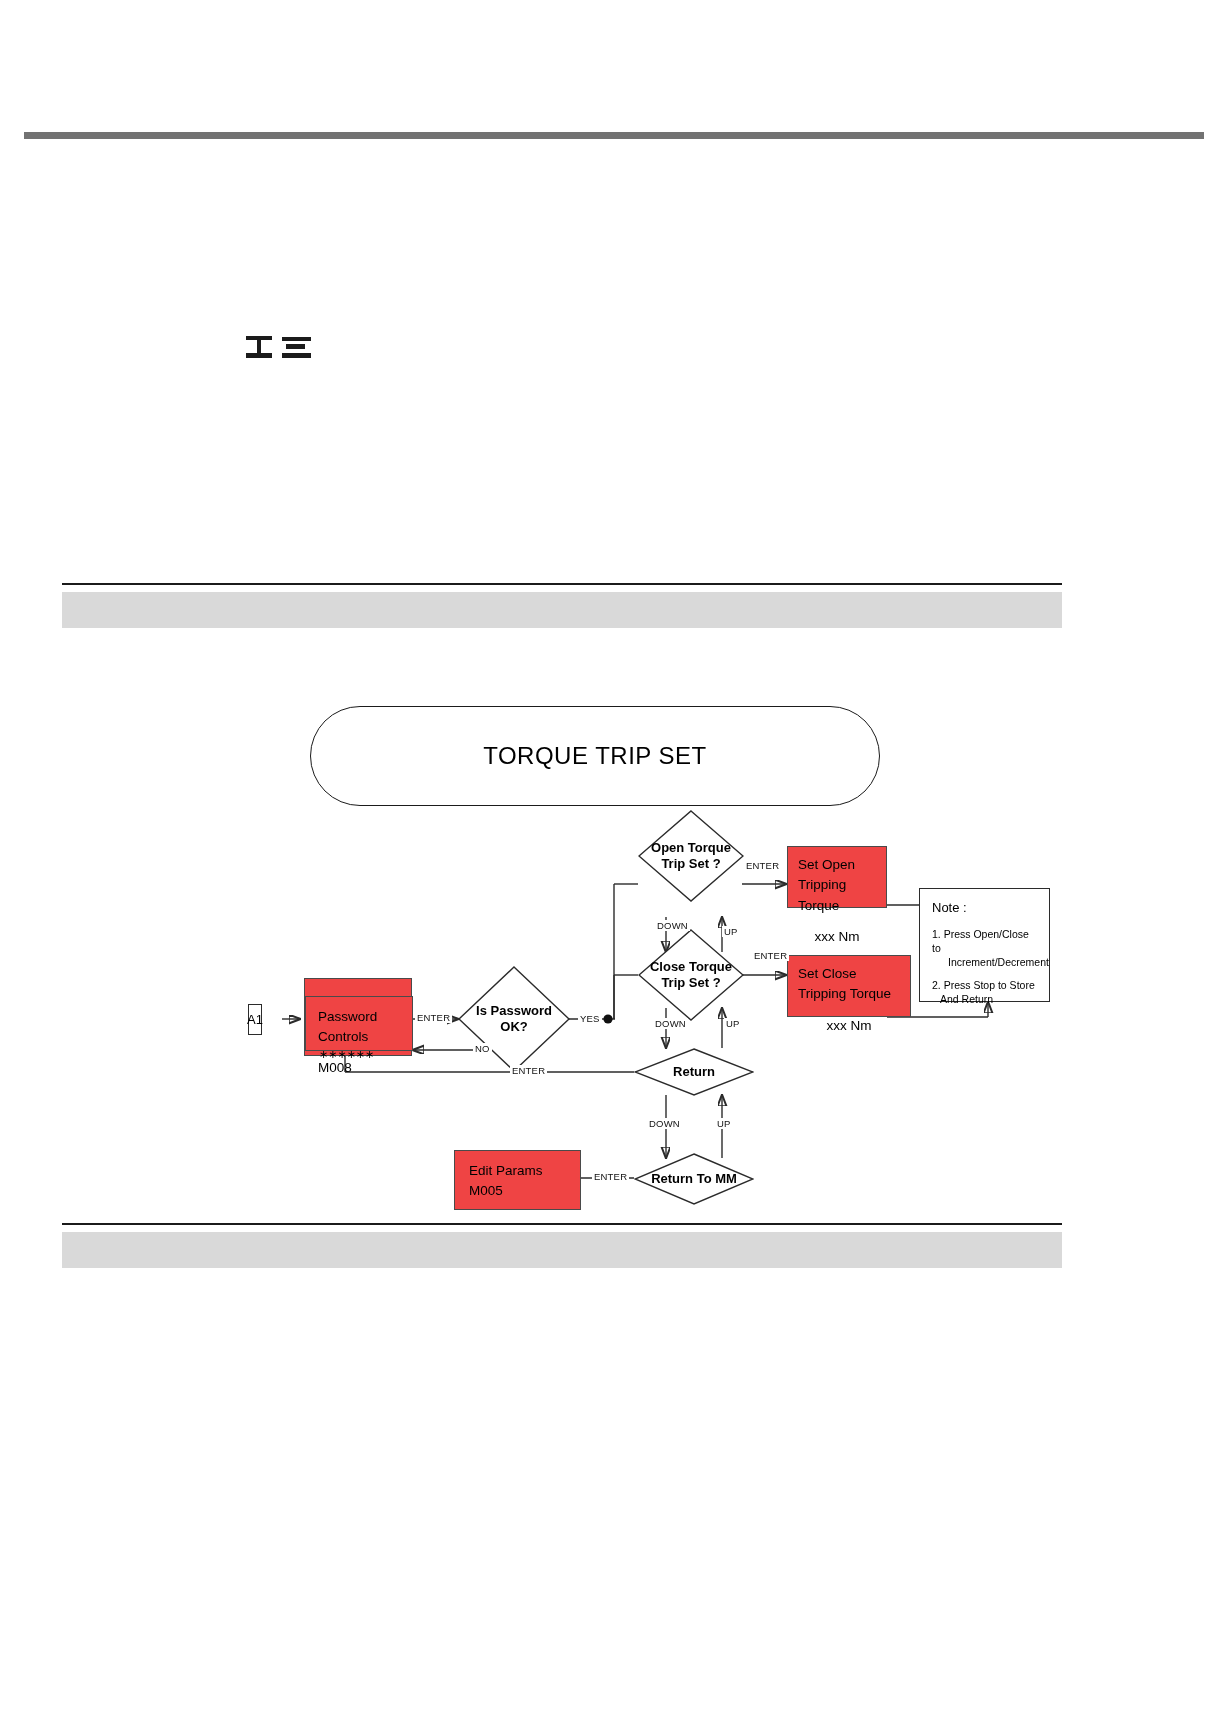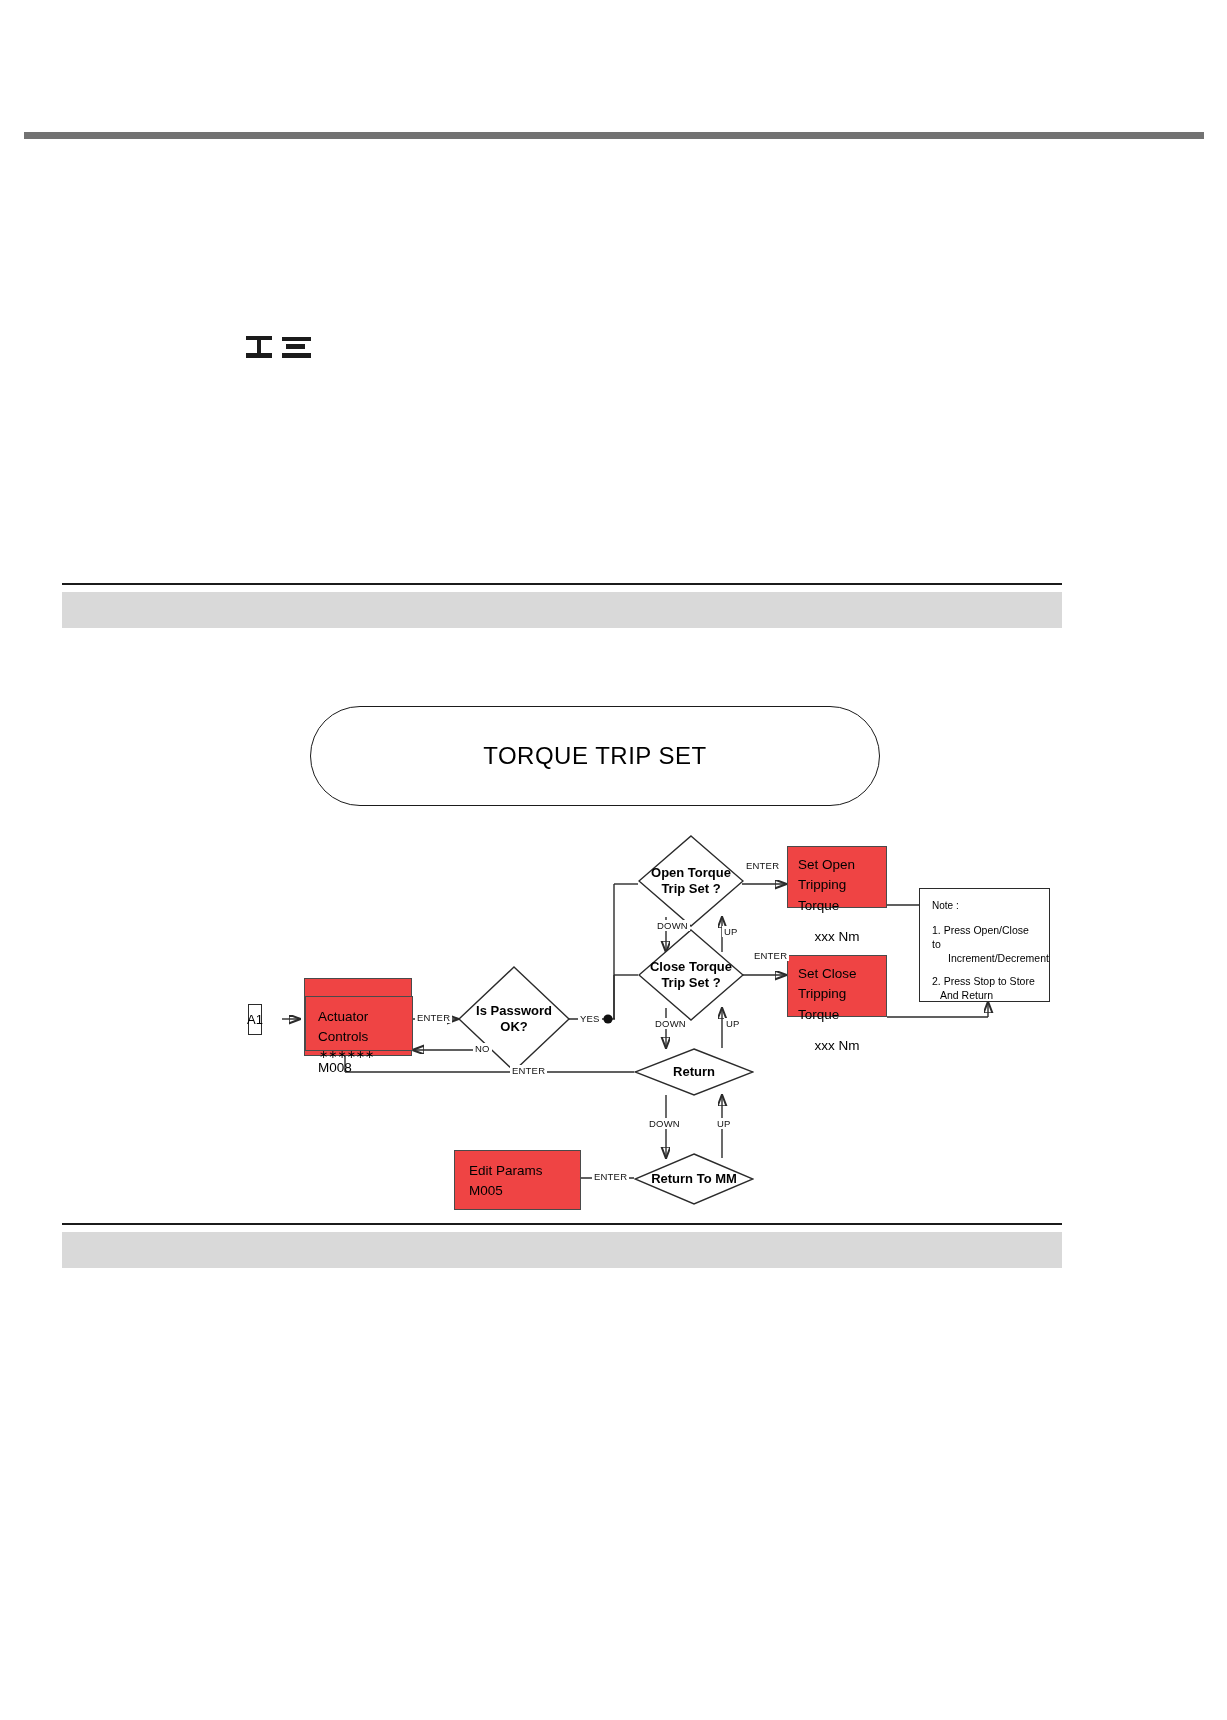--- a/index.html
+++ b/index.html
@@ -258,7 +258,7 @@
       </div>
     </div>
 
-    <div class="diamond" style="left:638px; top:835px; width:106px; height:92px;">
+    <div class="diamond" style="left:638px; top:810px; width:106px; height:92px;">
       <svg class="dshape" viewBox="0 0 106 92" preserveAspectRatio="none">
         <polygon points="53,1 105,46 53,91 1,46" fill="#fff" stroke="#2b2b2b" stroke-width="1.4"></polygon>
       </svg>

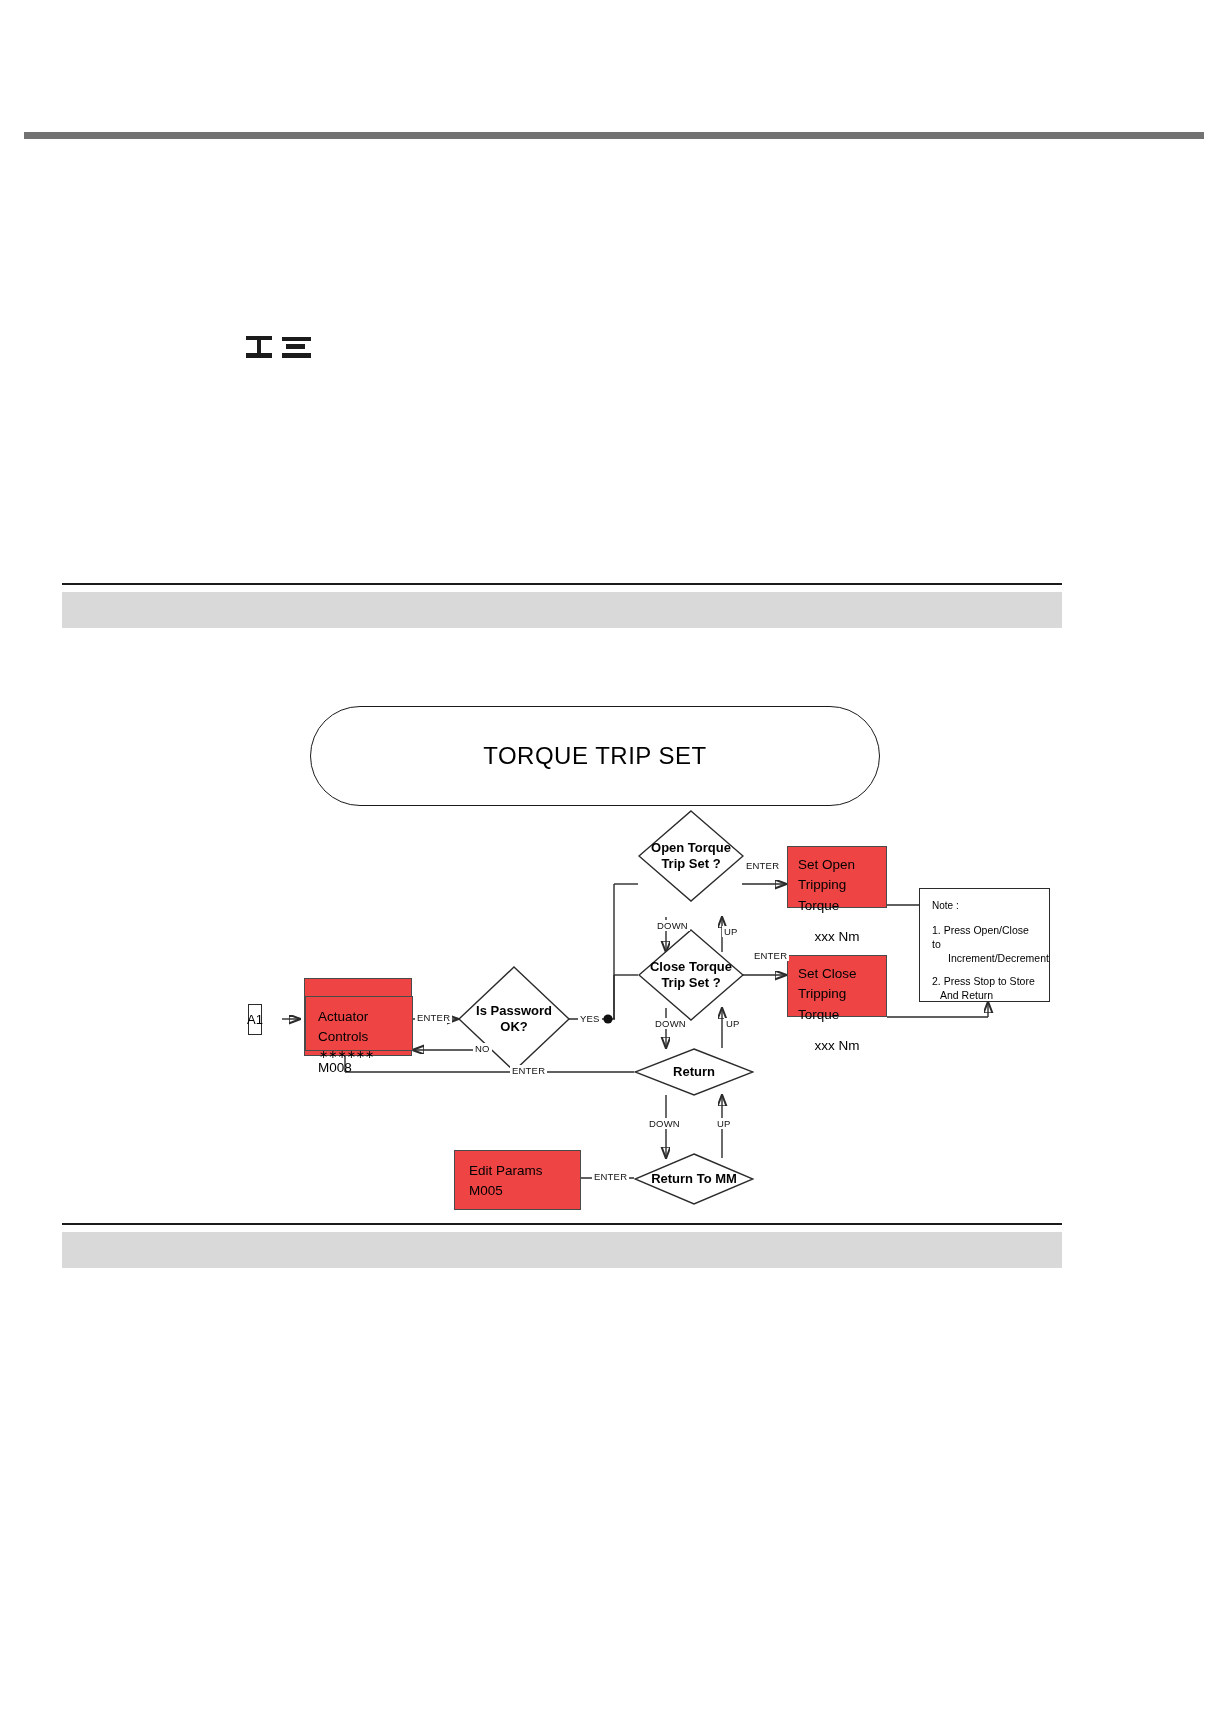--- a/index.html
+++ b/index.html
@@ -116,7 +116,7 @@
     line-height: 1.35;
     padding: 10px 10px 8px 12px;
   }
-  .note-box .note-title { font-size: 10px; margin-bottom: 10px; }
+  .note-box .note-title { font-size: 13px; margin-bottom: 10px; }
   .note-box .note-item { margin-bottom: 9px; }
 
   

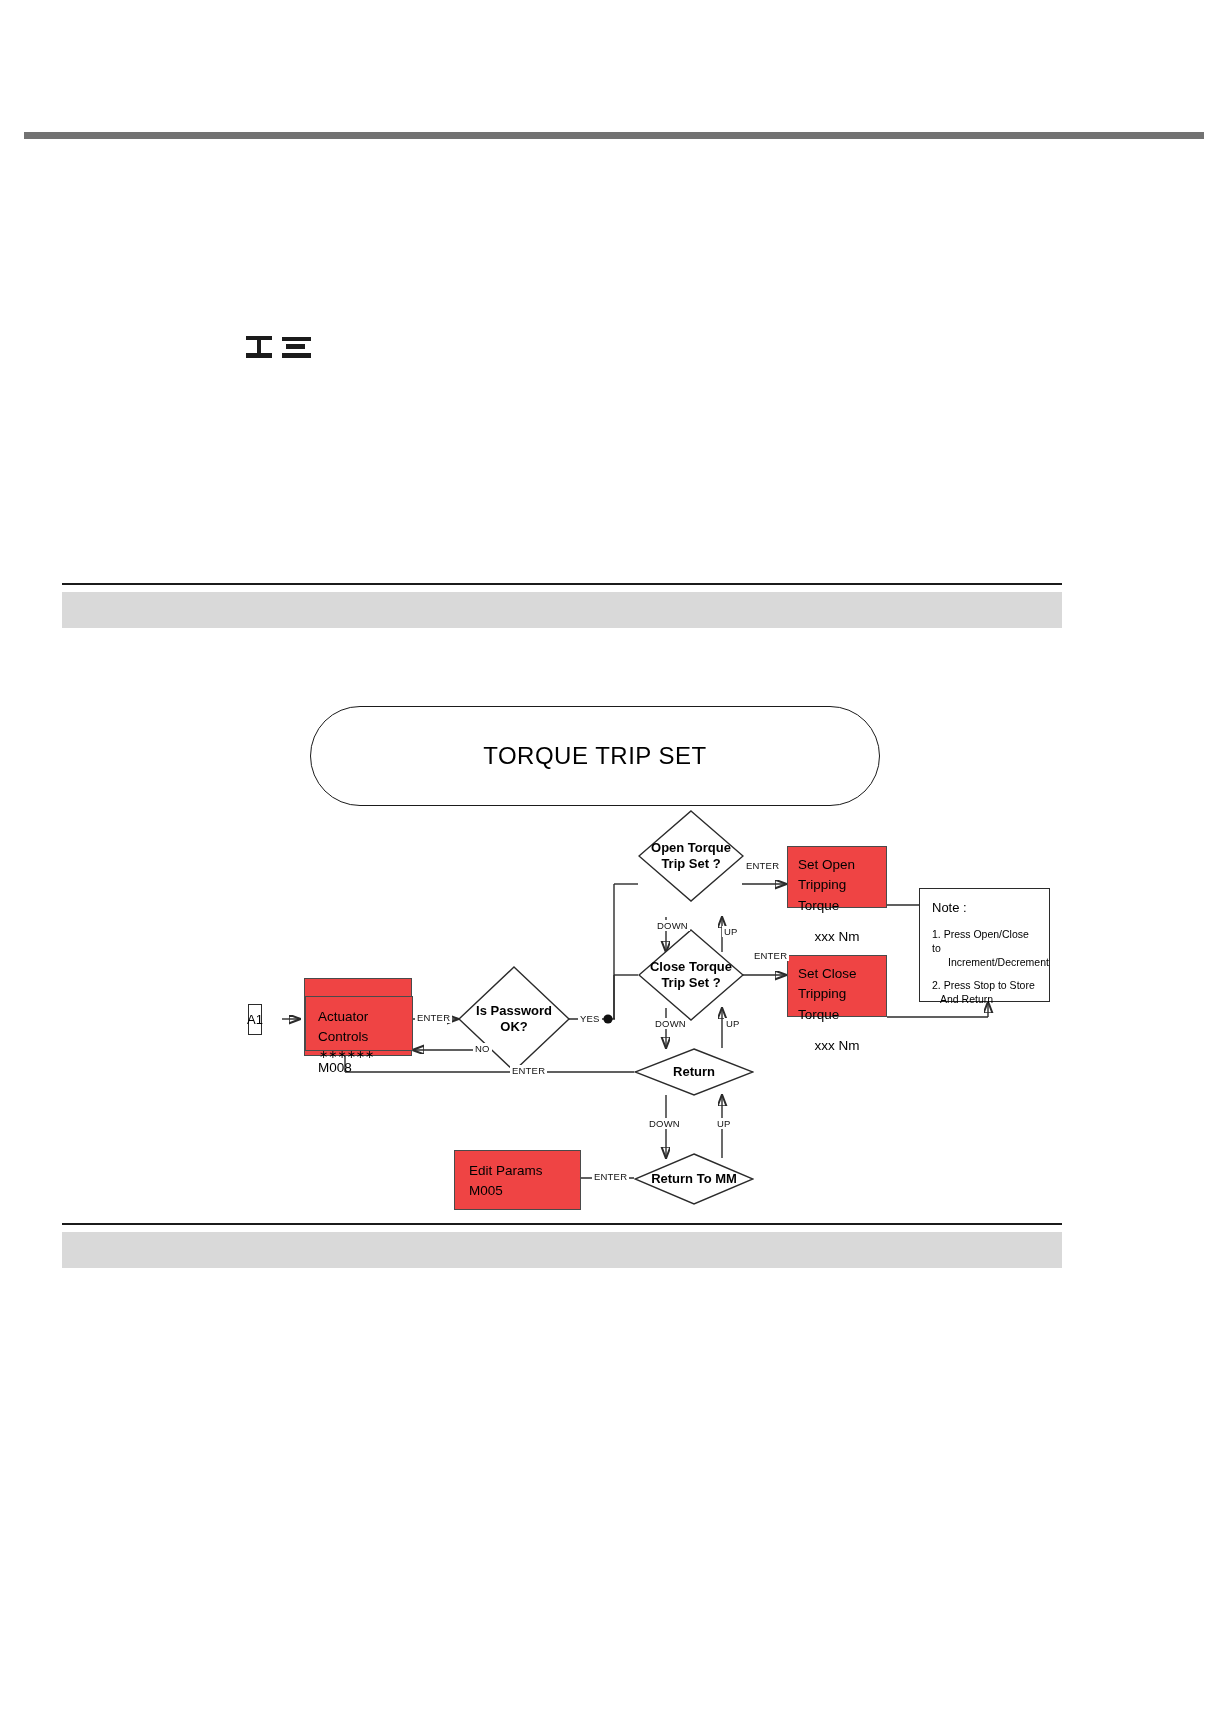--- a/index.html
+++ b/index.html
@@ -284,7 +284,7 @@
       <div style="text-align:center; margin-top:11px;">xxx Nm</div>
     </div>
 
-    <div class="node box" style="left:787px; top:955px; width:100px; height:62px; padding:8px 10px;">
+    <div class="node box" style="left:787px; top:955px; width:124px; height:62px; padding:8px 10px;">
       <div>Set Close</div>
       <div>Tripping Torque</div>
       <div style="text-align:center; margin-top:11px;">xxx Nm</div>

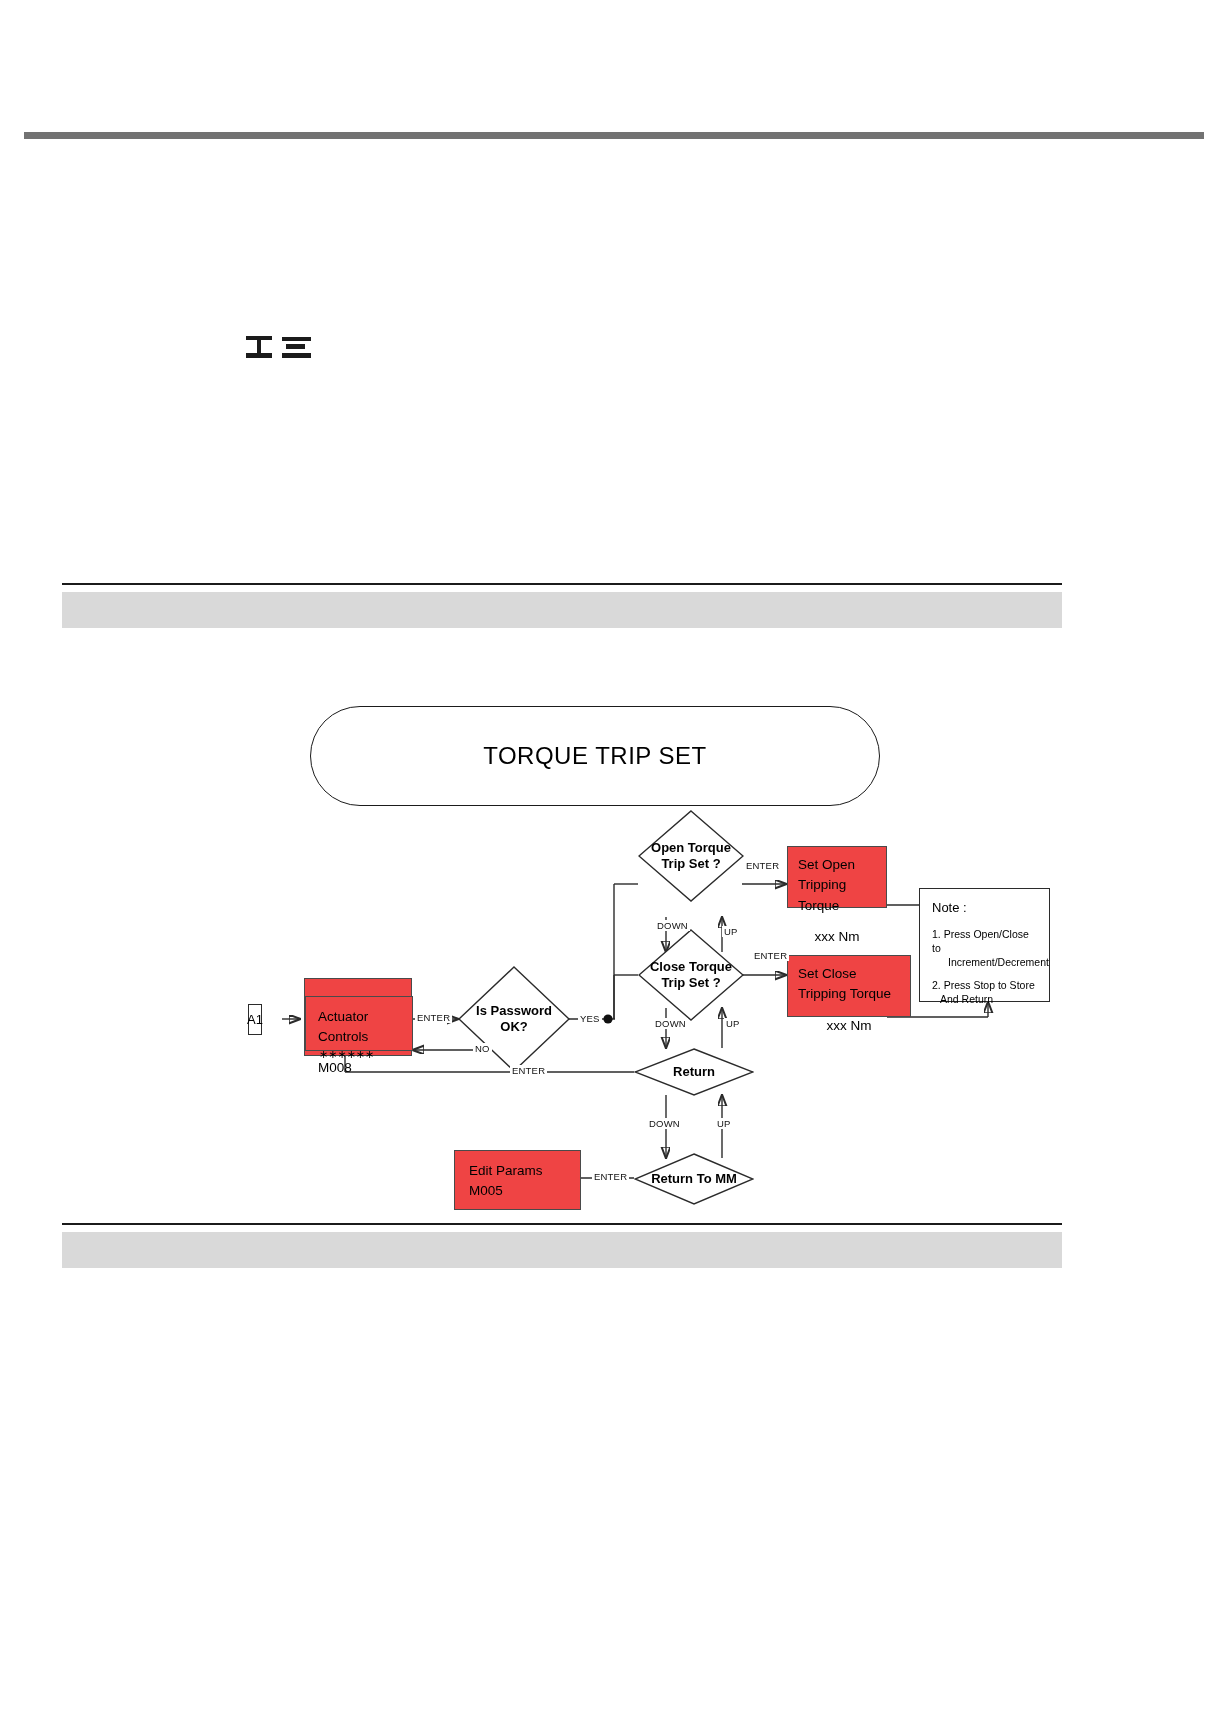--- a/index.html
+++ b/index.html
@@ -305,7 +305,7 @@
     <div class="node box" style="left:305px; top:995px; width:0; height:0; border:0; padding:0;"></div>
 
     <div class="node box" style="left:305px; top:996px; width:108px; height:55px; padding:10px 12px;">
-      <div>Actuator Controls</div>
+      <div>Password Controls</div>
       <div style="margin-top:10px;">M008</div>
     </div>
 

